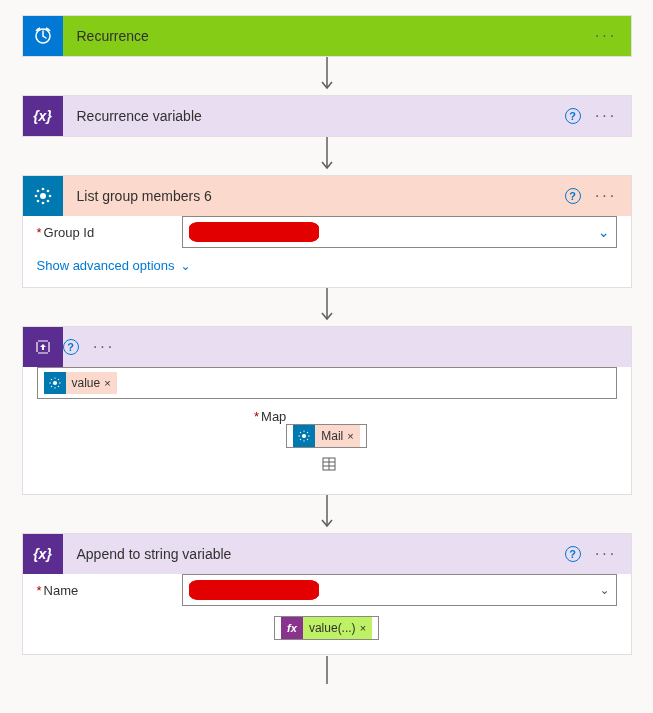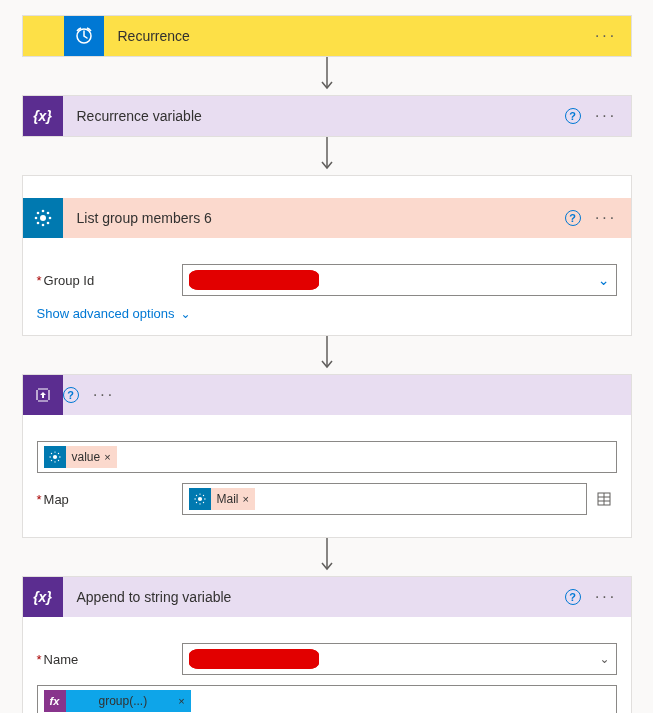--- a/index.html
+++ b/index.html
@@ -65,7 +65,7 @@
     cursor: pointer;
   }
   
-  .hdr-blue { background: #fde047; padding-left: 41px; }
+  .hdr-blue { background: #84cc16; }
   .hdr-purple { background: #e8ddf1; }
   .hdr-peach { background: #fbd9cd; margin-top: 22px; }
   .ic-blue { background: #0078d4; }

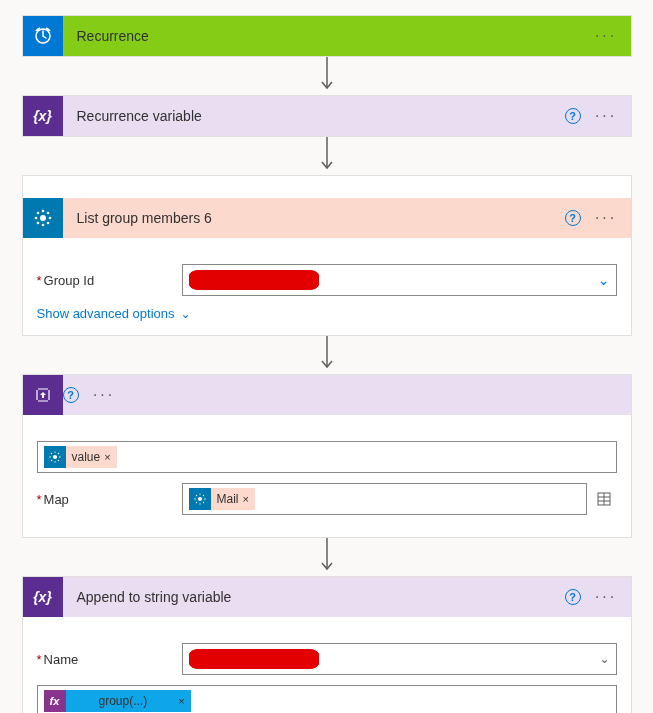--- a/index.html
+++ b/index.html
@@ -67,7 +67,7 @@
   
   .hdr-blue { background: #84cc16; }
   .hdr-purple { background: #e8ddf1; }
-  .hdr-peach { background: #fbd9cd; margin-top: 22px; }
+  .hdr-peach { background: #fbd9cd; }
   .ic-blue { background: #0078d4; }
   .ic-purple { background: #5b2d90; color:#fff; }
   .ic-teal { background: #0079b0; }

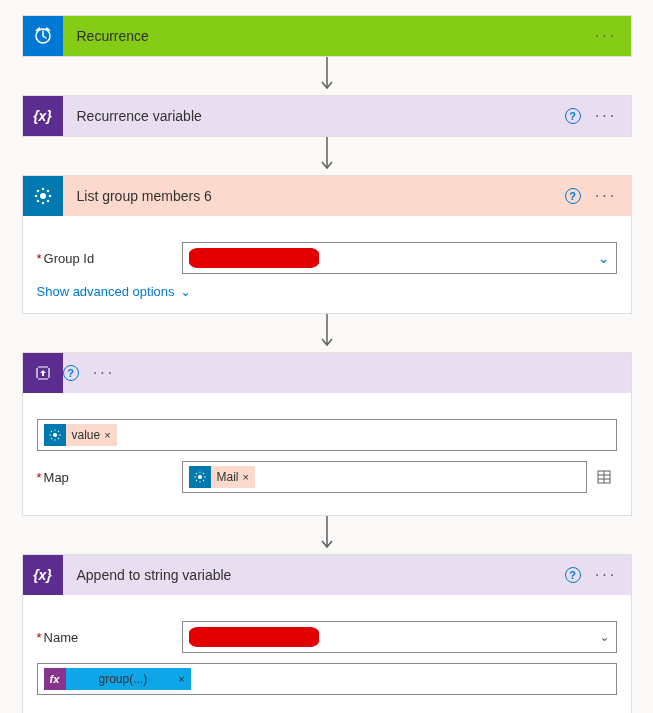--- a/index.html
+++ b/index.html
@@ -72,7 +72,7 @@
   .ic-purple { background: #5b2d90; color:#fff; }
   .ic-teal { background: #0079b0; }
   
-  .card-body { padding: 26px 14px 14px 14px; }
+  .card-body { padding: 0 14px 14px 14px; }
   .param-row {
     display: flex;
     align-items: center;

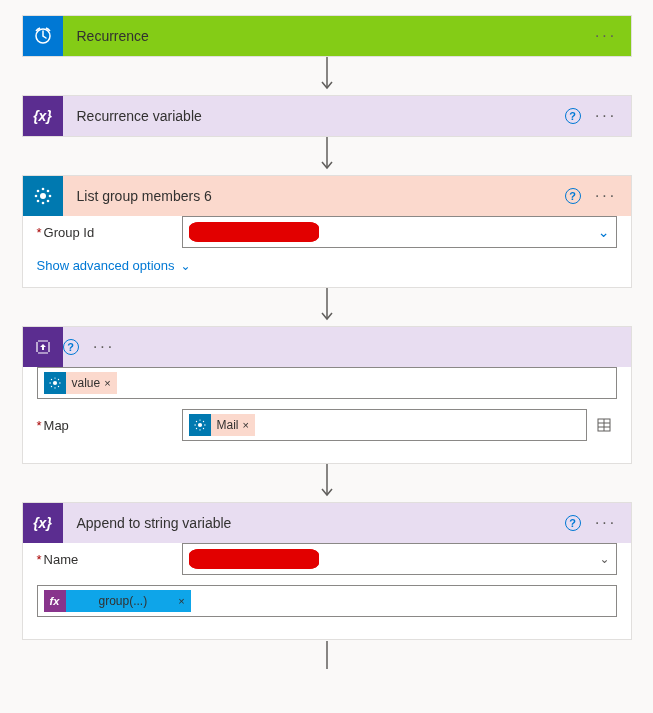--- a/index.html
+++ b/index.html
@@ -78,7 +78,7 @@
     align-items: center;
     margin-bottom: 10px;
   }
-  .param-row:last-child { margin-bottom: 8px; }
+  .param-row:last-child { margin-bottom: 0; flex-direction: column; }
   .param-label {
     width: 145px;
     font-size: 13px;

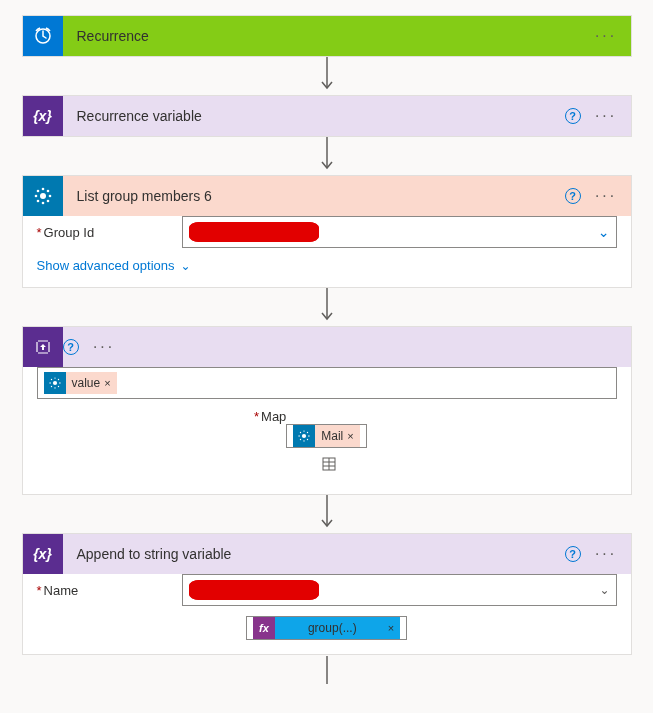--- a/index.html
+++ b/index.html
@@ -133,7 +133,7 @@
     margin-right:6px;
   }
   .token .tx { cursor:pointer; color:#323130; margin-left:4px; font-size: 11px; }
-  .token-purple { background:#0ea5e9;gap:27px; }
+  .token-purple { background:#bef264; }
   .token-purple .tic { background:#88348c; font-style:italic; font-weight:600; font-size:11px; }
   
   .redact {

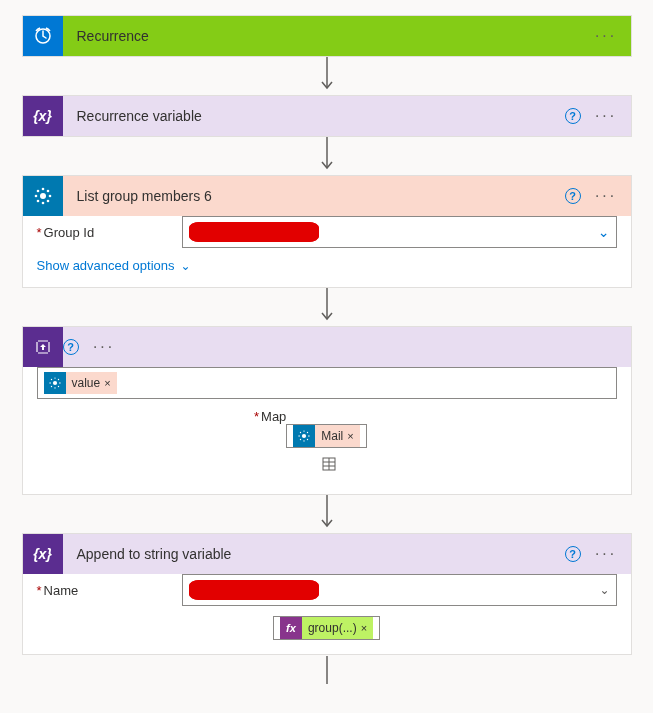--- a/index.html
+++ b/index.html
@@ -347,7 +347,7 @@
         <div class="param-input">
           <span class="token token-purple">
             <span class="tic">fx</span>
-            <span>group(...)</span>
+            <span>value(...)</span>
             <span class="tx">×</span>
           </span>
         </div>

